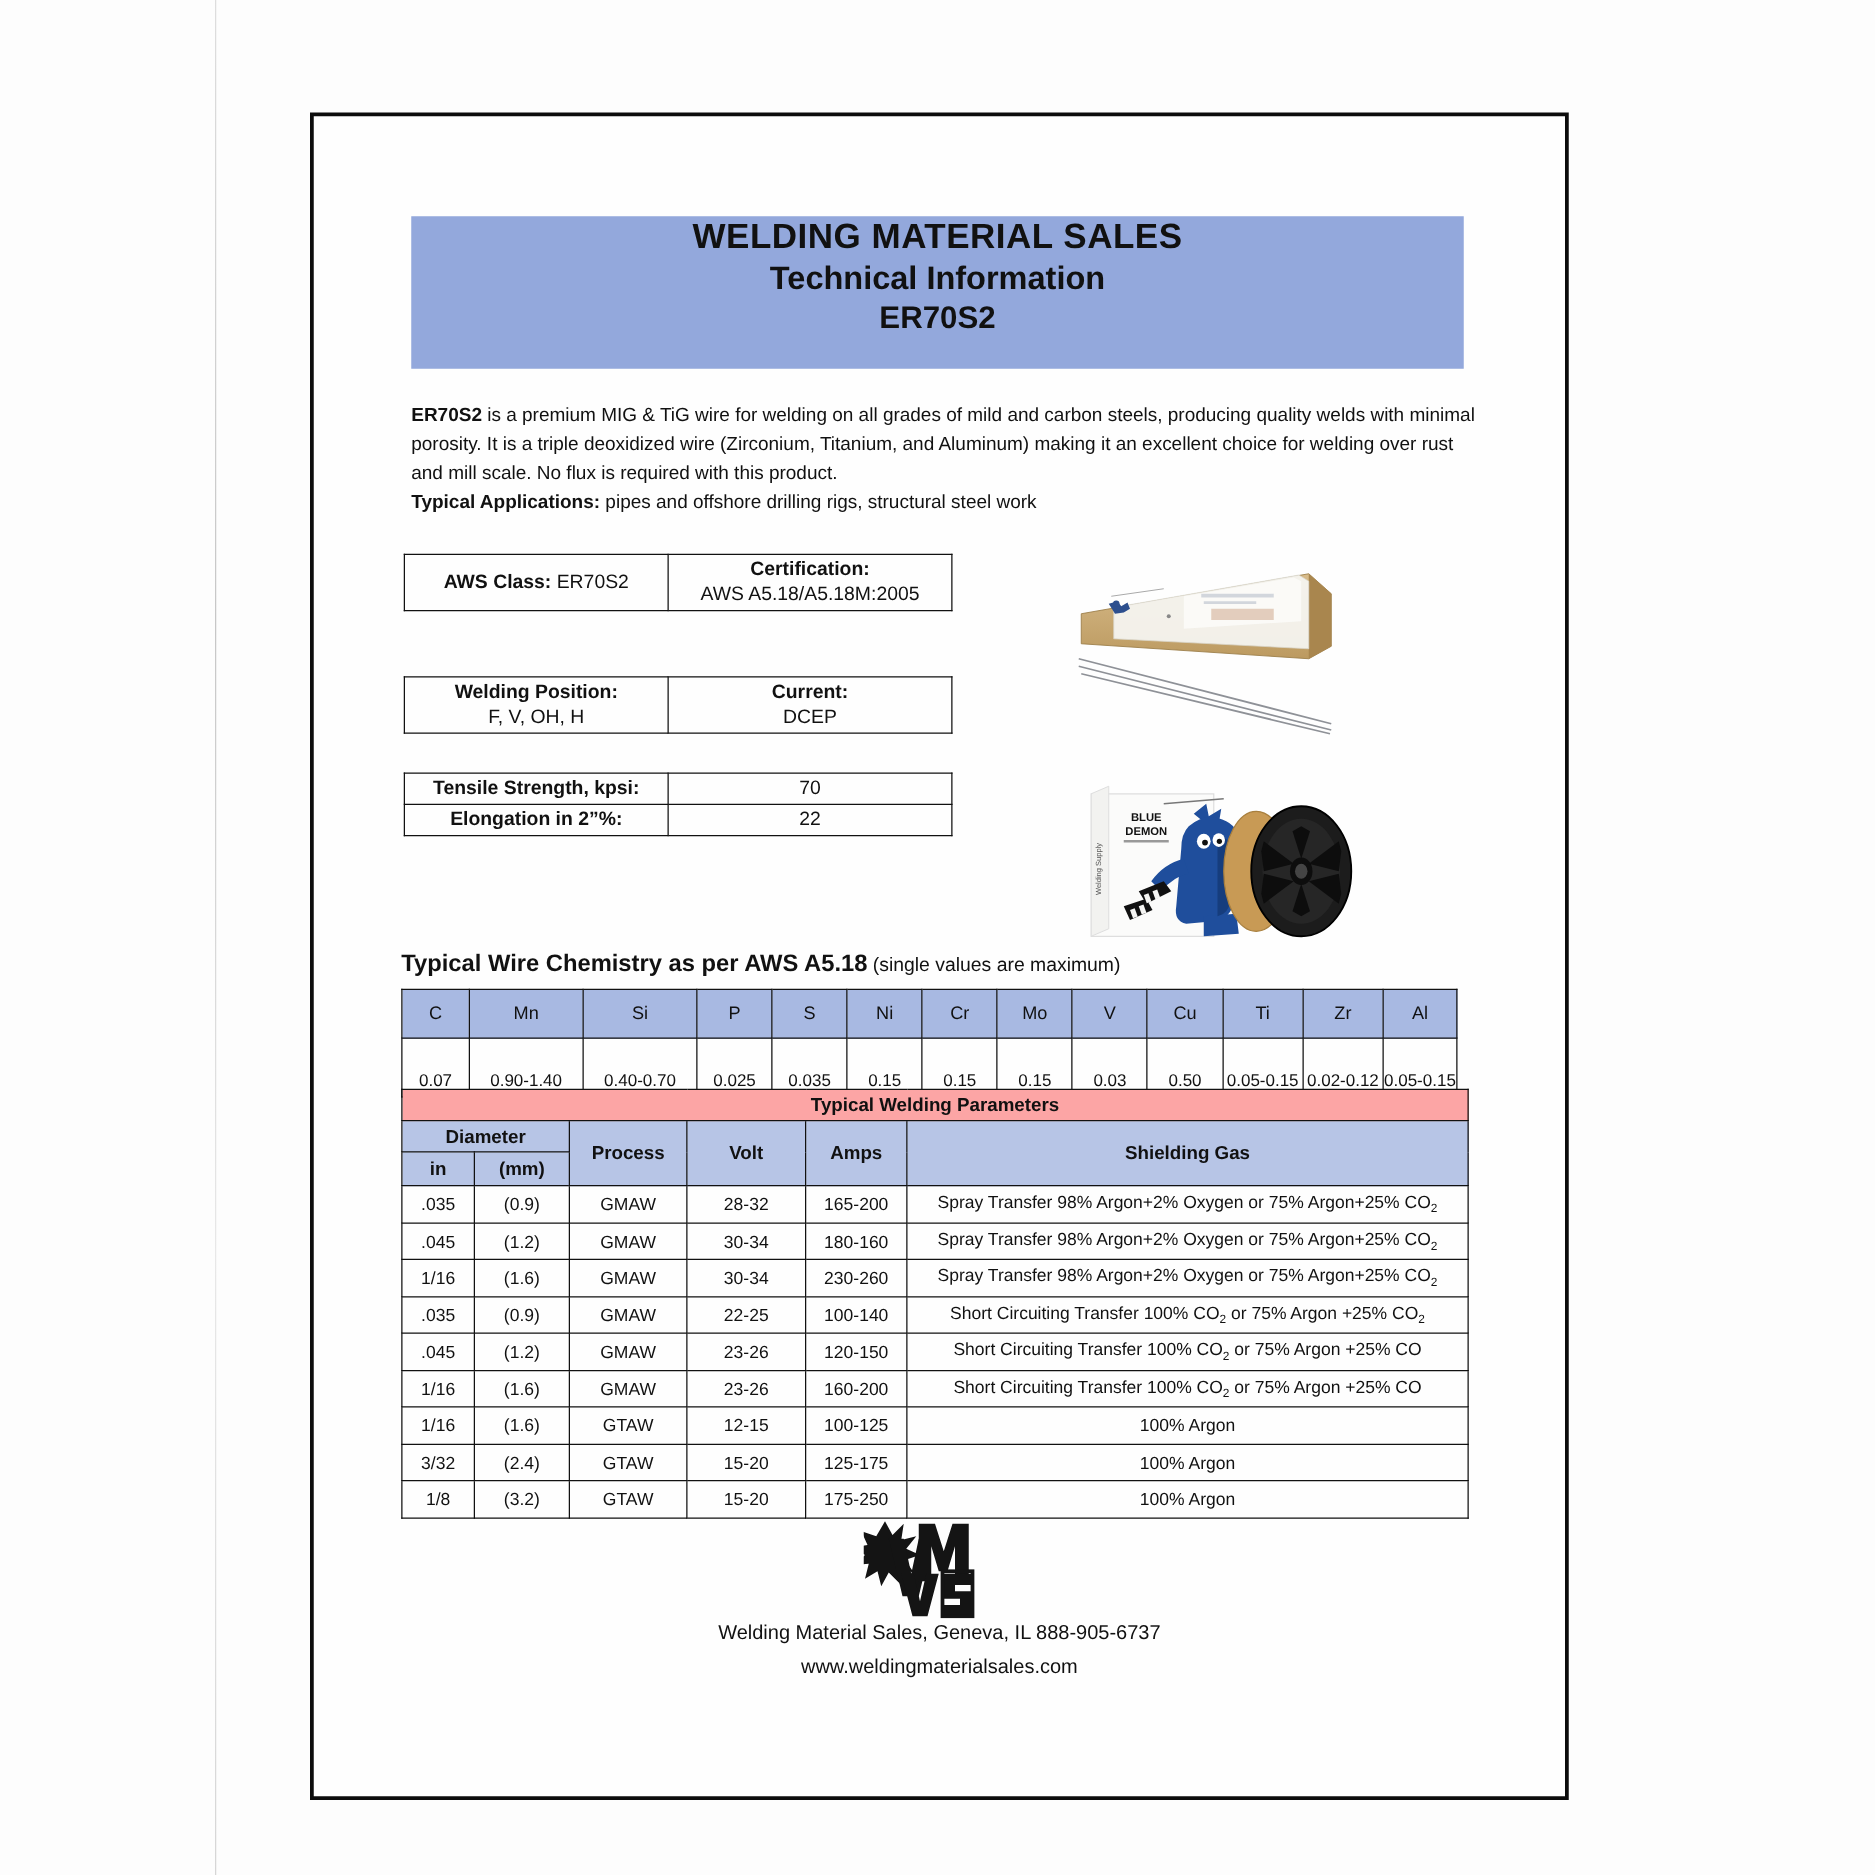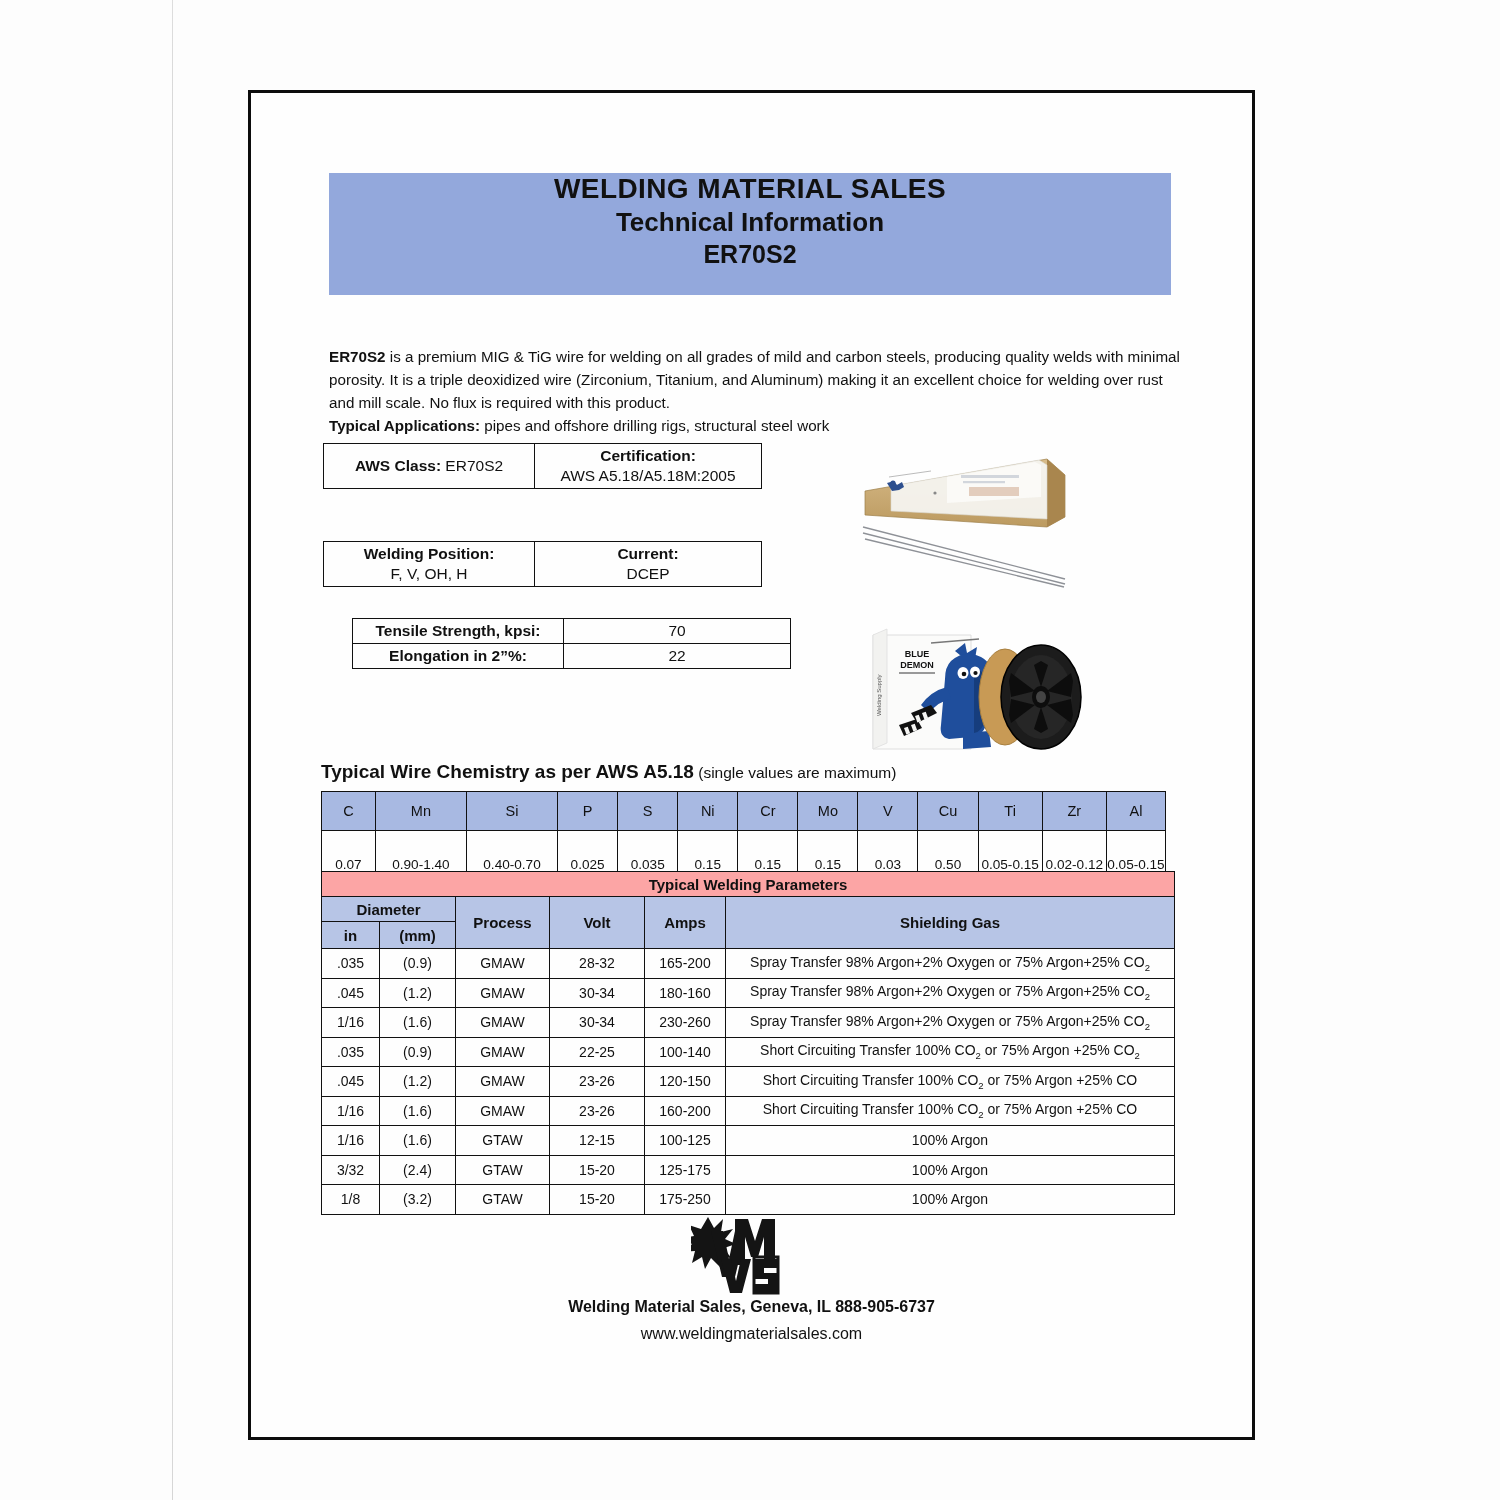--- a/index.html
+++ b/index.html
@@ -40,7 +40,7 @@
   
   .intro{
     position:absolute;left:78px;top:228px;width:852px;
-    font-size:15.2px;line-height:23px;text-align:left;margin-top:24px;
+    font-size:15.2px;line-height:23px;text-align:left;
   }
   .intro b{font-weight:bold;}
 

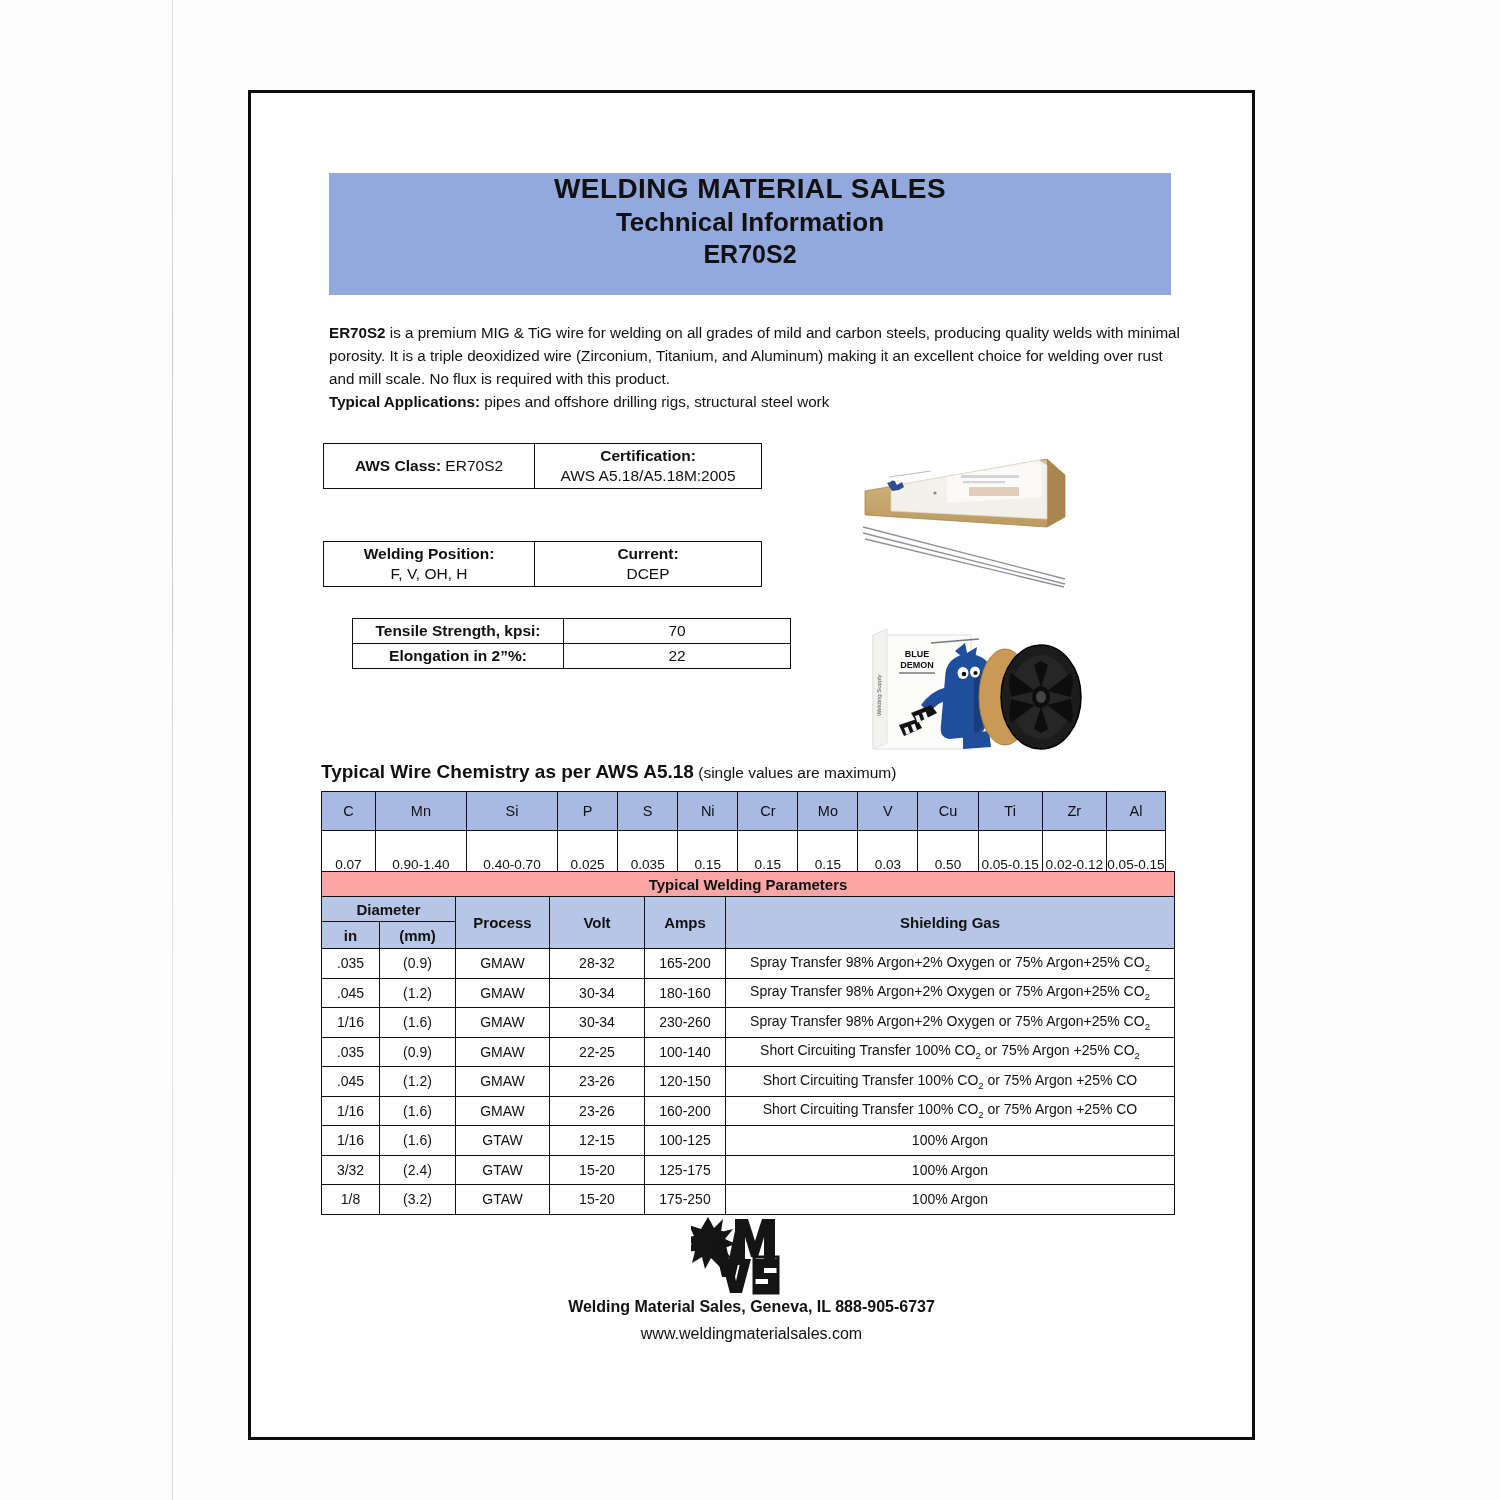--- a/index.html
+++ b/index.html
@@ -60,7 +60,7 @@
   .spec td b{font-weight:bold;}
   #spec1{left:72px;top:350px;width:420px;padding-left:24px;}
   #spec2{left:72px;top:448px;width:420px;}
-  #spec3{left:72px;top:525px;width:420px;margin-left:29px;}
+  #spec3{left:72px;top:525px;width:420px;}
   .c-left{width:202px;}
   .c-right{width:218px;}
 

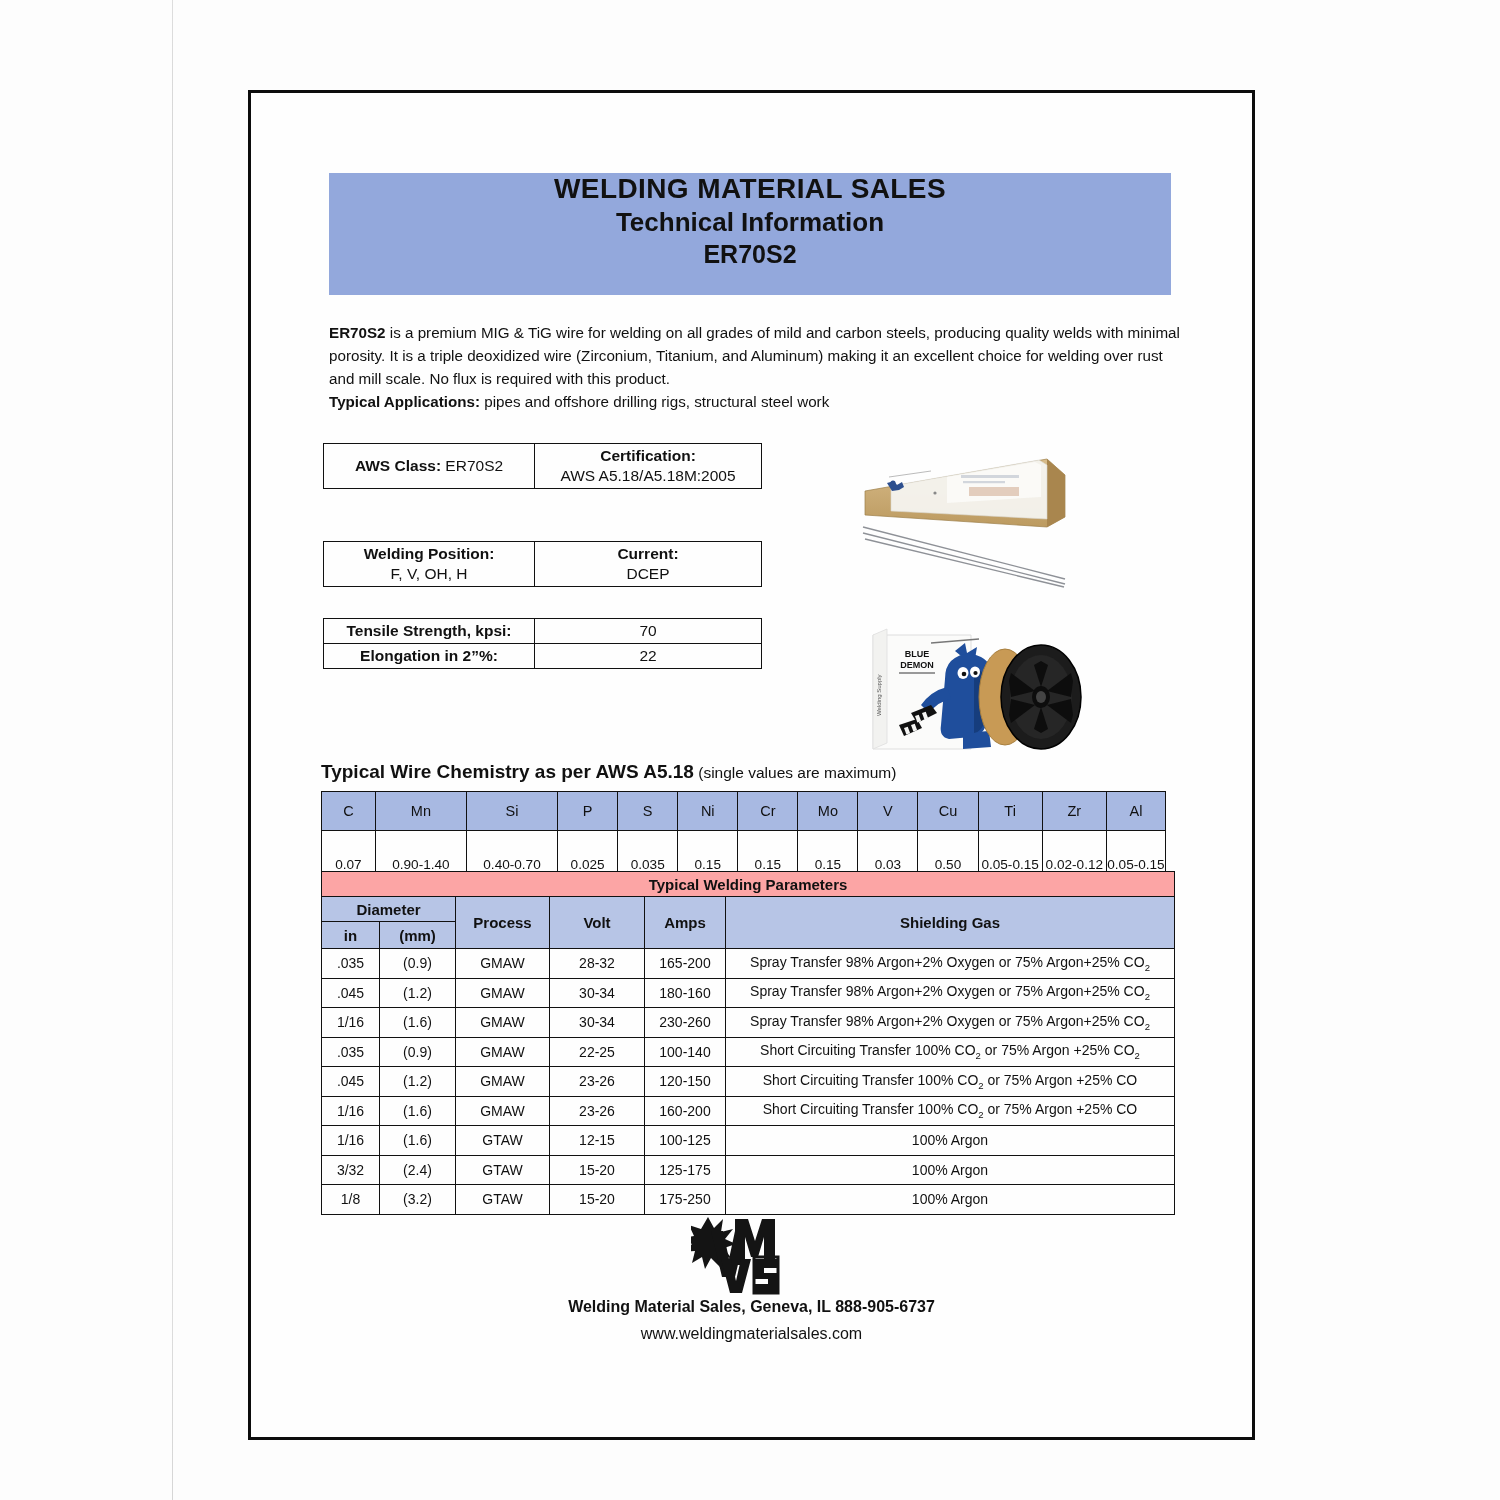--- a/index.html
+++ b/index.html
@@ -114,7 +114,6 @@
   .foot1{
     position:absolute;left:0;top:1205px;width:1001px;text-align:center;
     font-size:16px;
-    font-weight:bold;
   }
   .foot2{
     position:absolute;left:0;top:1232px;width:1001px;text-align:center;

